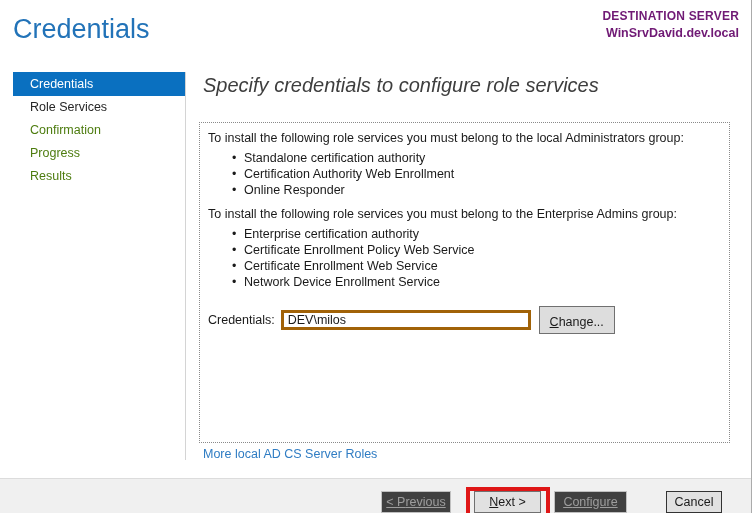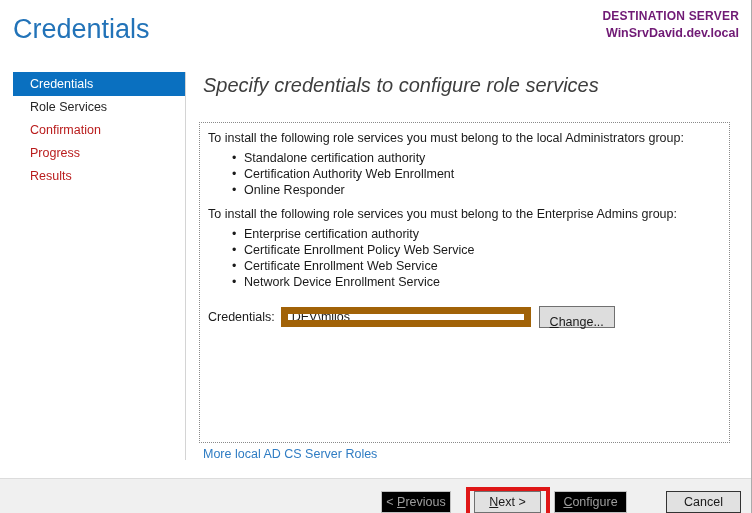--- a/index.html
+++ b/index.html
@@ -26,7 +26,7 @@
     font-size: 12.5px; color: #262626; cursor: pointer; white-space: nowrap;
   }
   .side-item.selected { background: #0a70c0; color: #ffffff; height: 24px; line-height: 24px; }
-  .side-item.disabled { color: #b91c1c; cursor: default; }
+  .side-item.disabled { color: #4d7c0f; cursor: default; }
   .side-divider { position: absolute; left: 185px; top: 72px; width: 1px; height: 388px; background: #d4d4d4; }
 
   

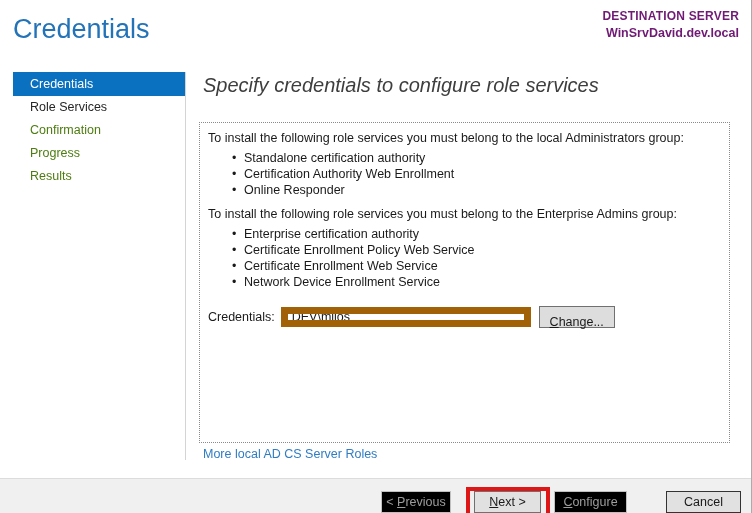--- a/index.html
+++ b/index.html
@@ -46,7 +46,7 @@
   .cred-row { display: flex; align-items: center; margin-top: 16px; }
   .cred-label { margin-right: 6px; }
   .cred-input {
-    width: 250px; height: 20px; border: 7px solid #a16207; background: #fff;
+    width: 250px; height: 20px; border: 3px solid #a16207; background: #fff;
     font-family: inherit; font-size: 12.5px; padding: 1px 4px; color: #1a1a1a;
   }
   .change-btn {

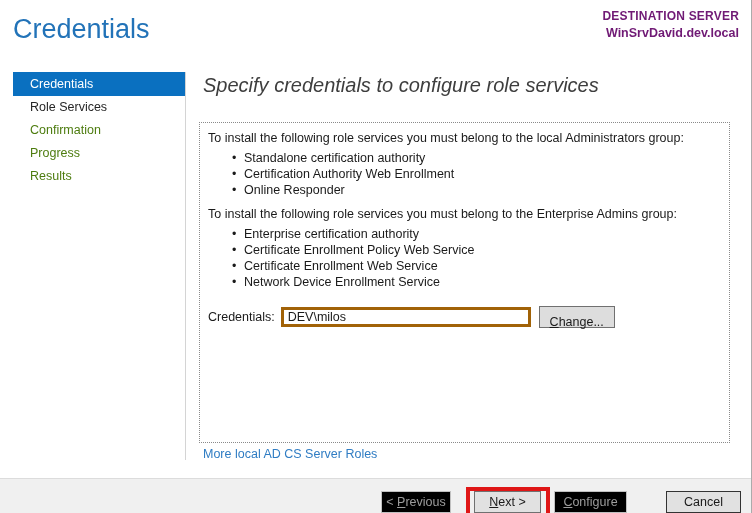--- a/index.html
+++ b/index.html
@@ -50,7 +50,7 @@
     font-family: inherit; font-size: 12.5px; padding: 1px 4px; color: #1a1a1a;
   }
   .change-btn {
-    margin-left: 8px; width: 76px; height: 22px;
+    margin-left: 8px; width: 76px; height: 28px;
     background: #dddddd; border: 1px solid #707070; color: #1a1a1a;
     font-family: inherit; font-size: 12.5px; cursor: pointer; padding: 8px;
   }

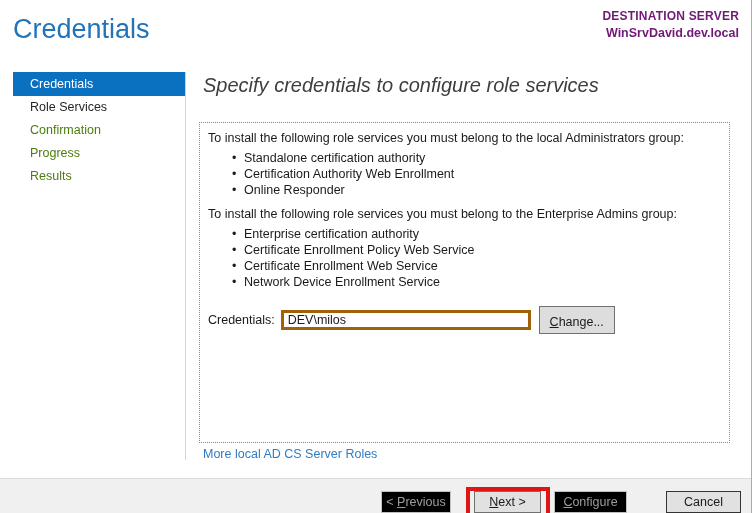--- a/index.html
+++ b/index.html
@@ -69,7 +69,7 @@
     background: #e1e1e1; border: 1px solid #707070; color: #1a1a1a;
     font-family: inherit; font-size: 12.5px; cursor: pointer; padding: 0;
   }
-  .btn.disabled { color: #9d9d9d; border-color: #c0c0c0; background: #000000; cursor: default; }
+  .btn.disabled { color: #9d9d9d; border-color: #c0c0c0; background: #404040; cursor: default; text-decoration: underline; }
   .btn-previous  { left: 381px; width: 70px; }
   .btn-next      { left: 474px; width: 67px; }
   .btn-configure { left: 554px; width: 73px; }

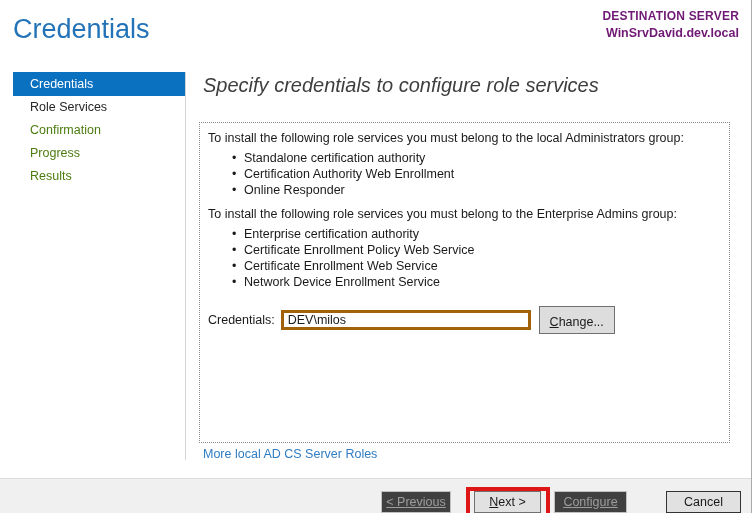--- a/index.html
+++ b/index.html
@@ -73,7 +73,7 @@
   .btn-previous  { left: 381px; width: 70px; }
   .btn-next      { left: 474px; width: 67px; }
   .btn-configure { left: 554px; width: 73px; }
-  .btn-cancel    { left: 666px; width: 75px; border-color: #333333; }
+  .btn-cancel    { left: 666px; width: 56px; border-color: #333333; }
   .ak { text-decoration: underline; }
   .annotation-rect {
     position: absolute; left: 466px; top: 487px; width: 84px; height: 40px;

